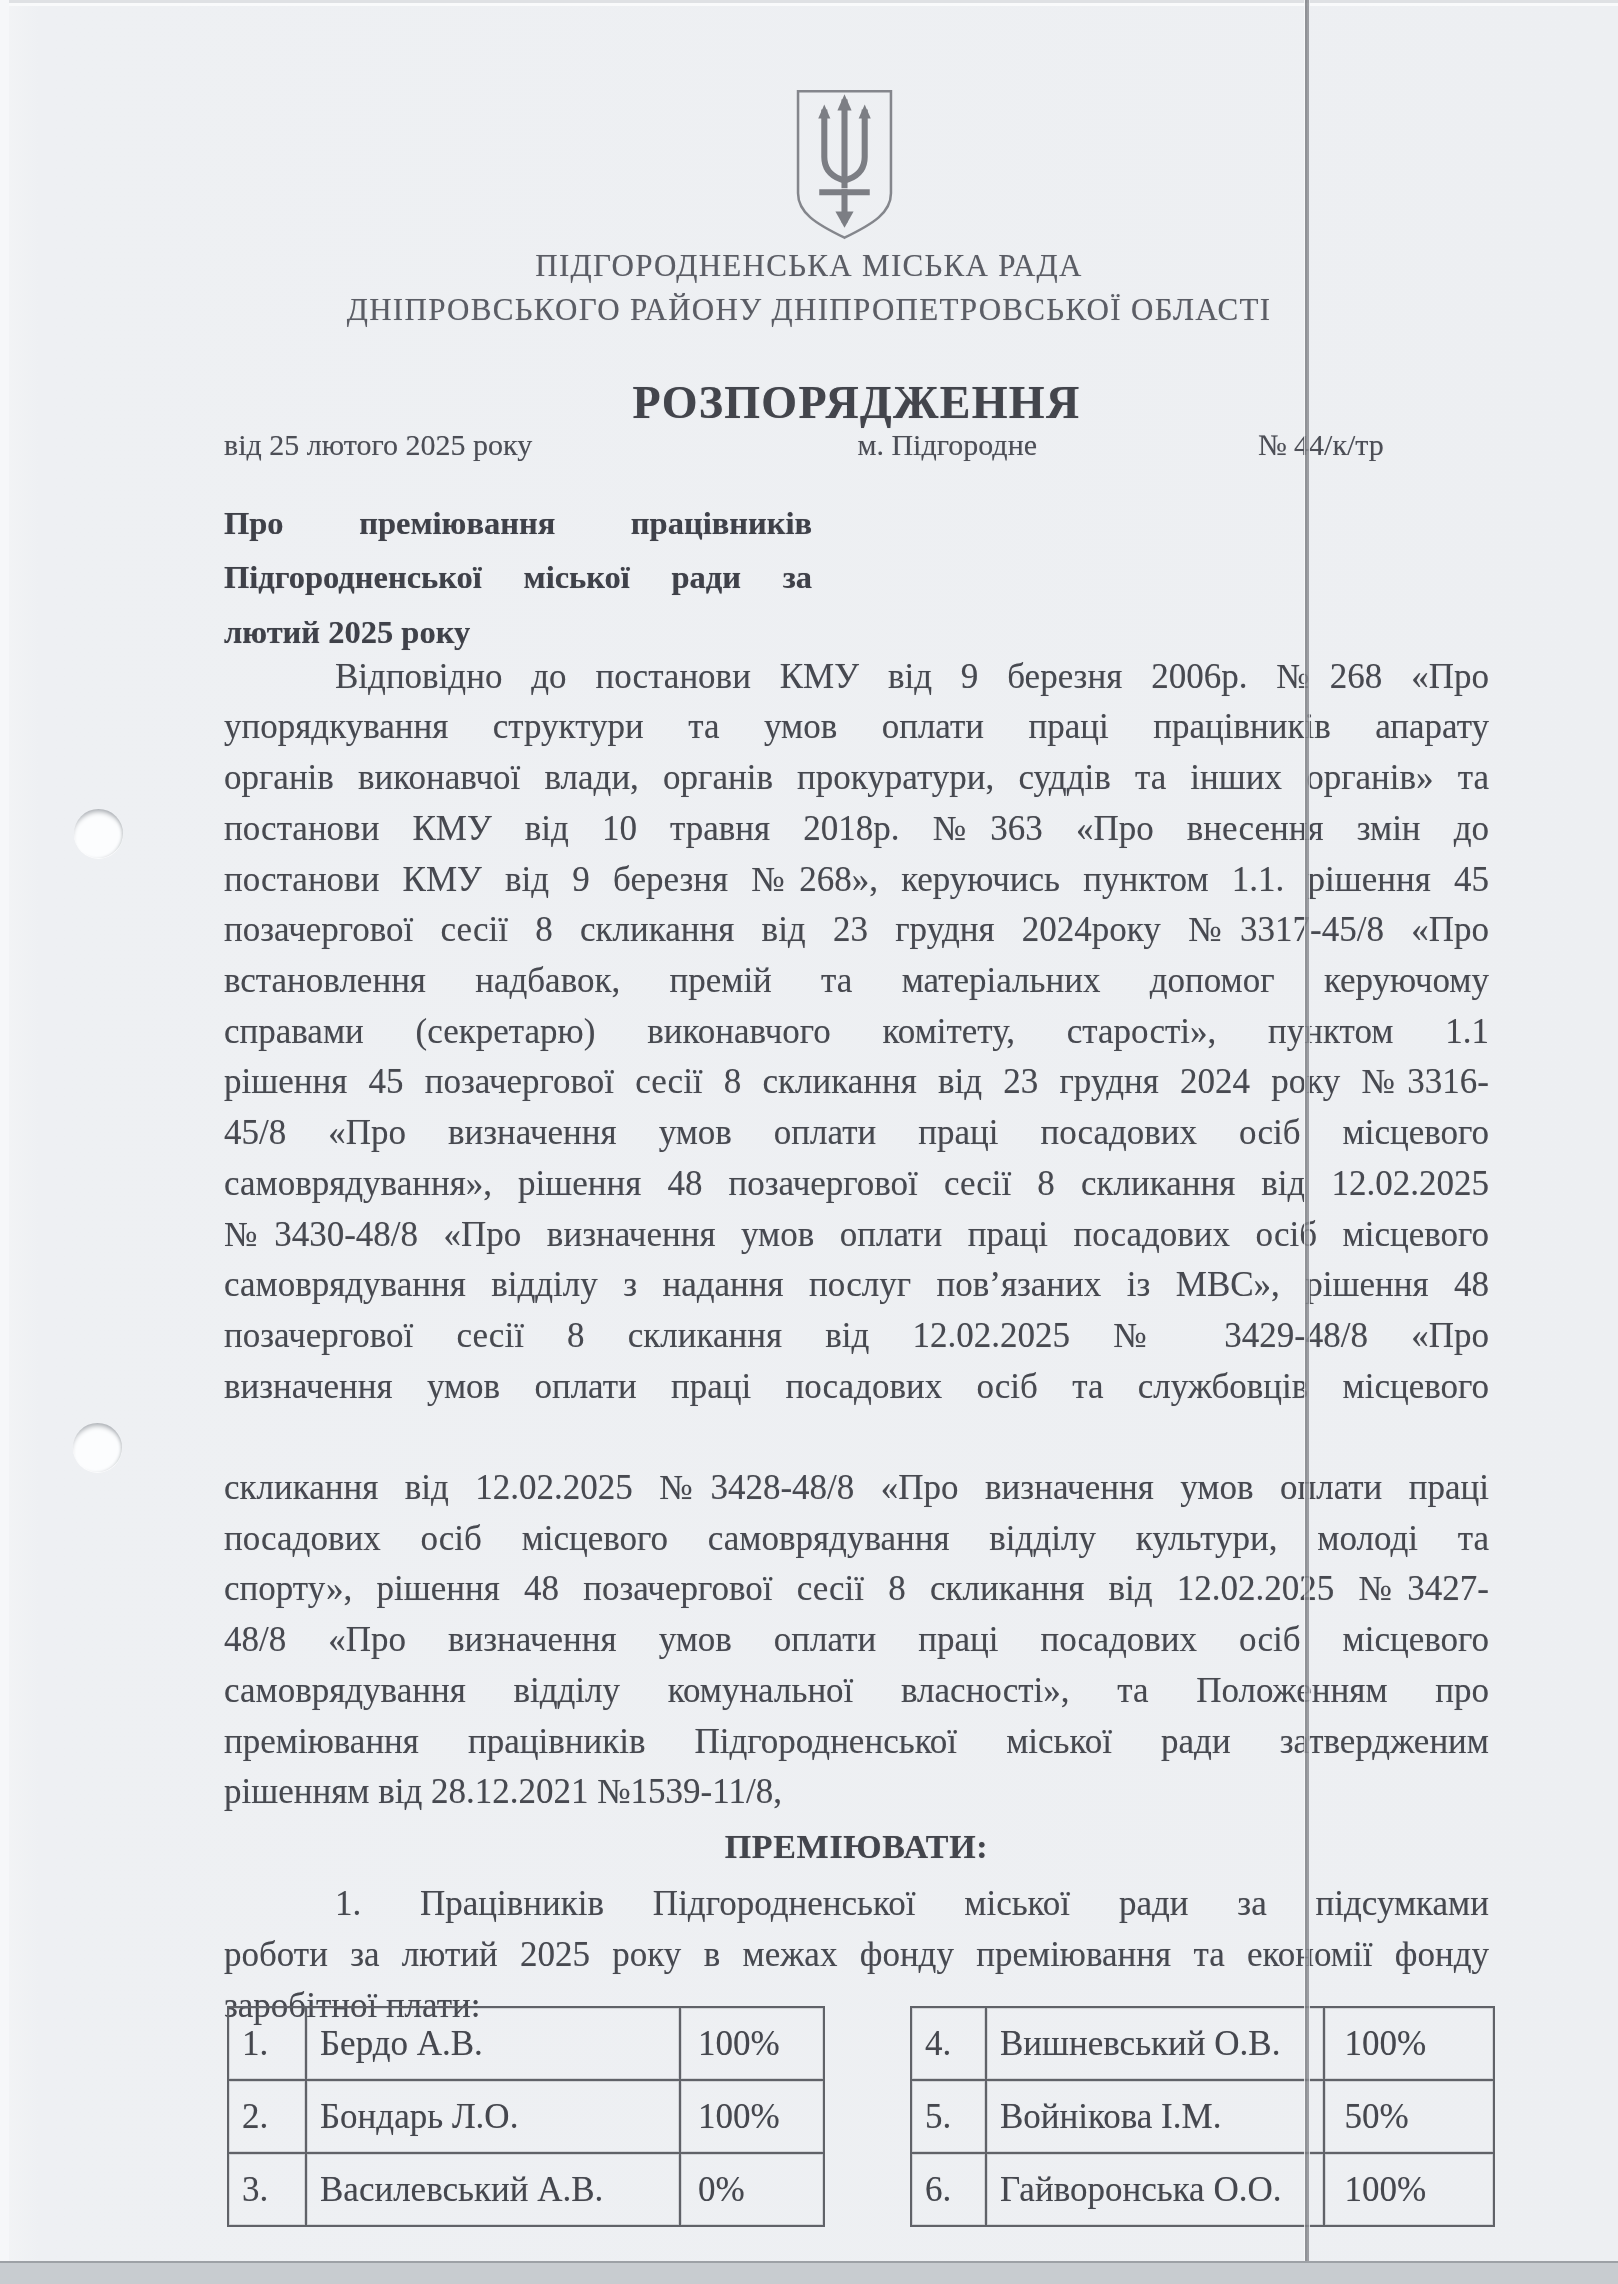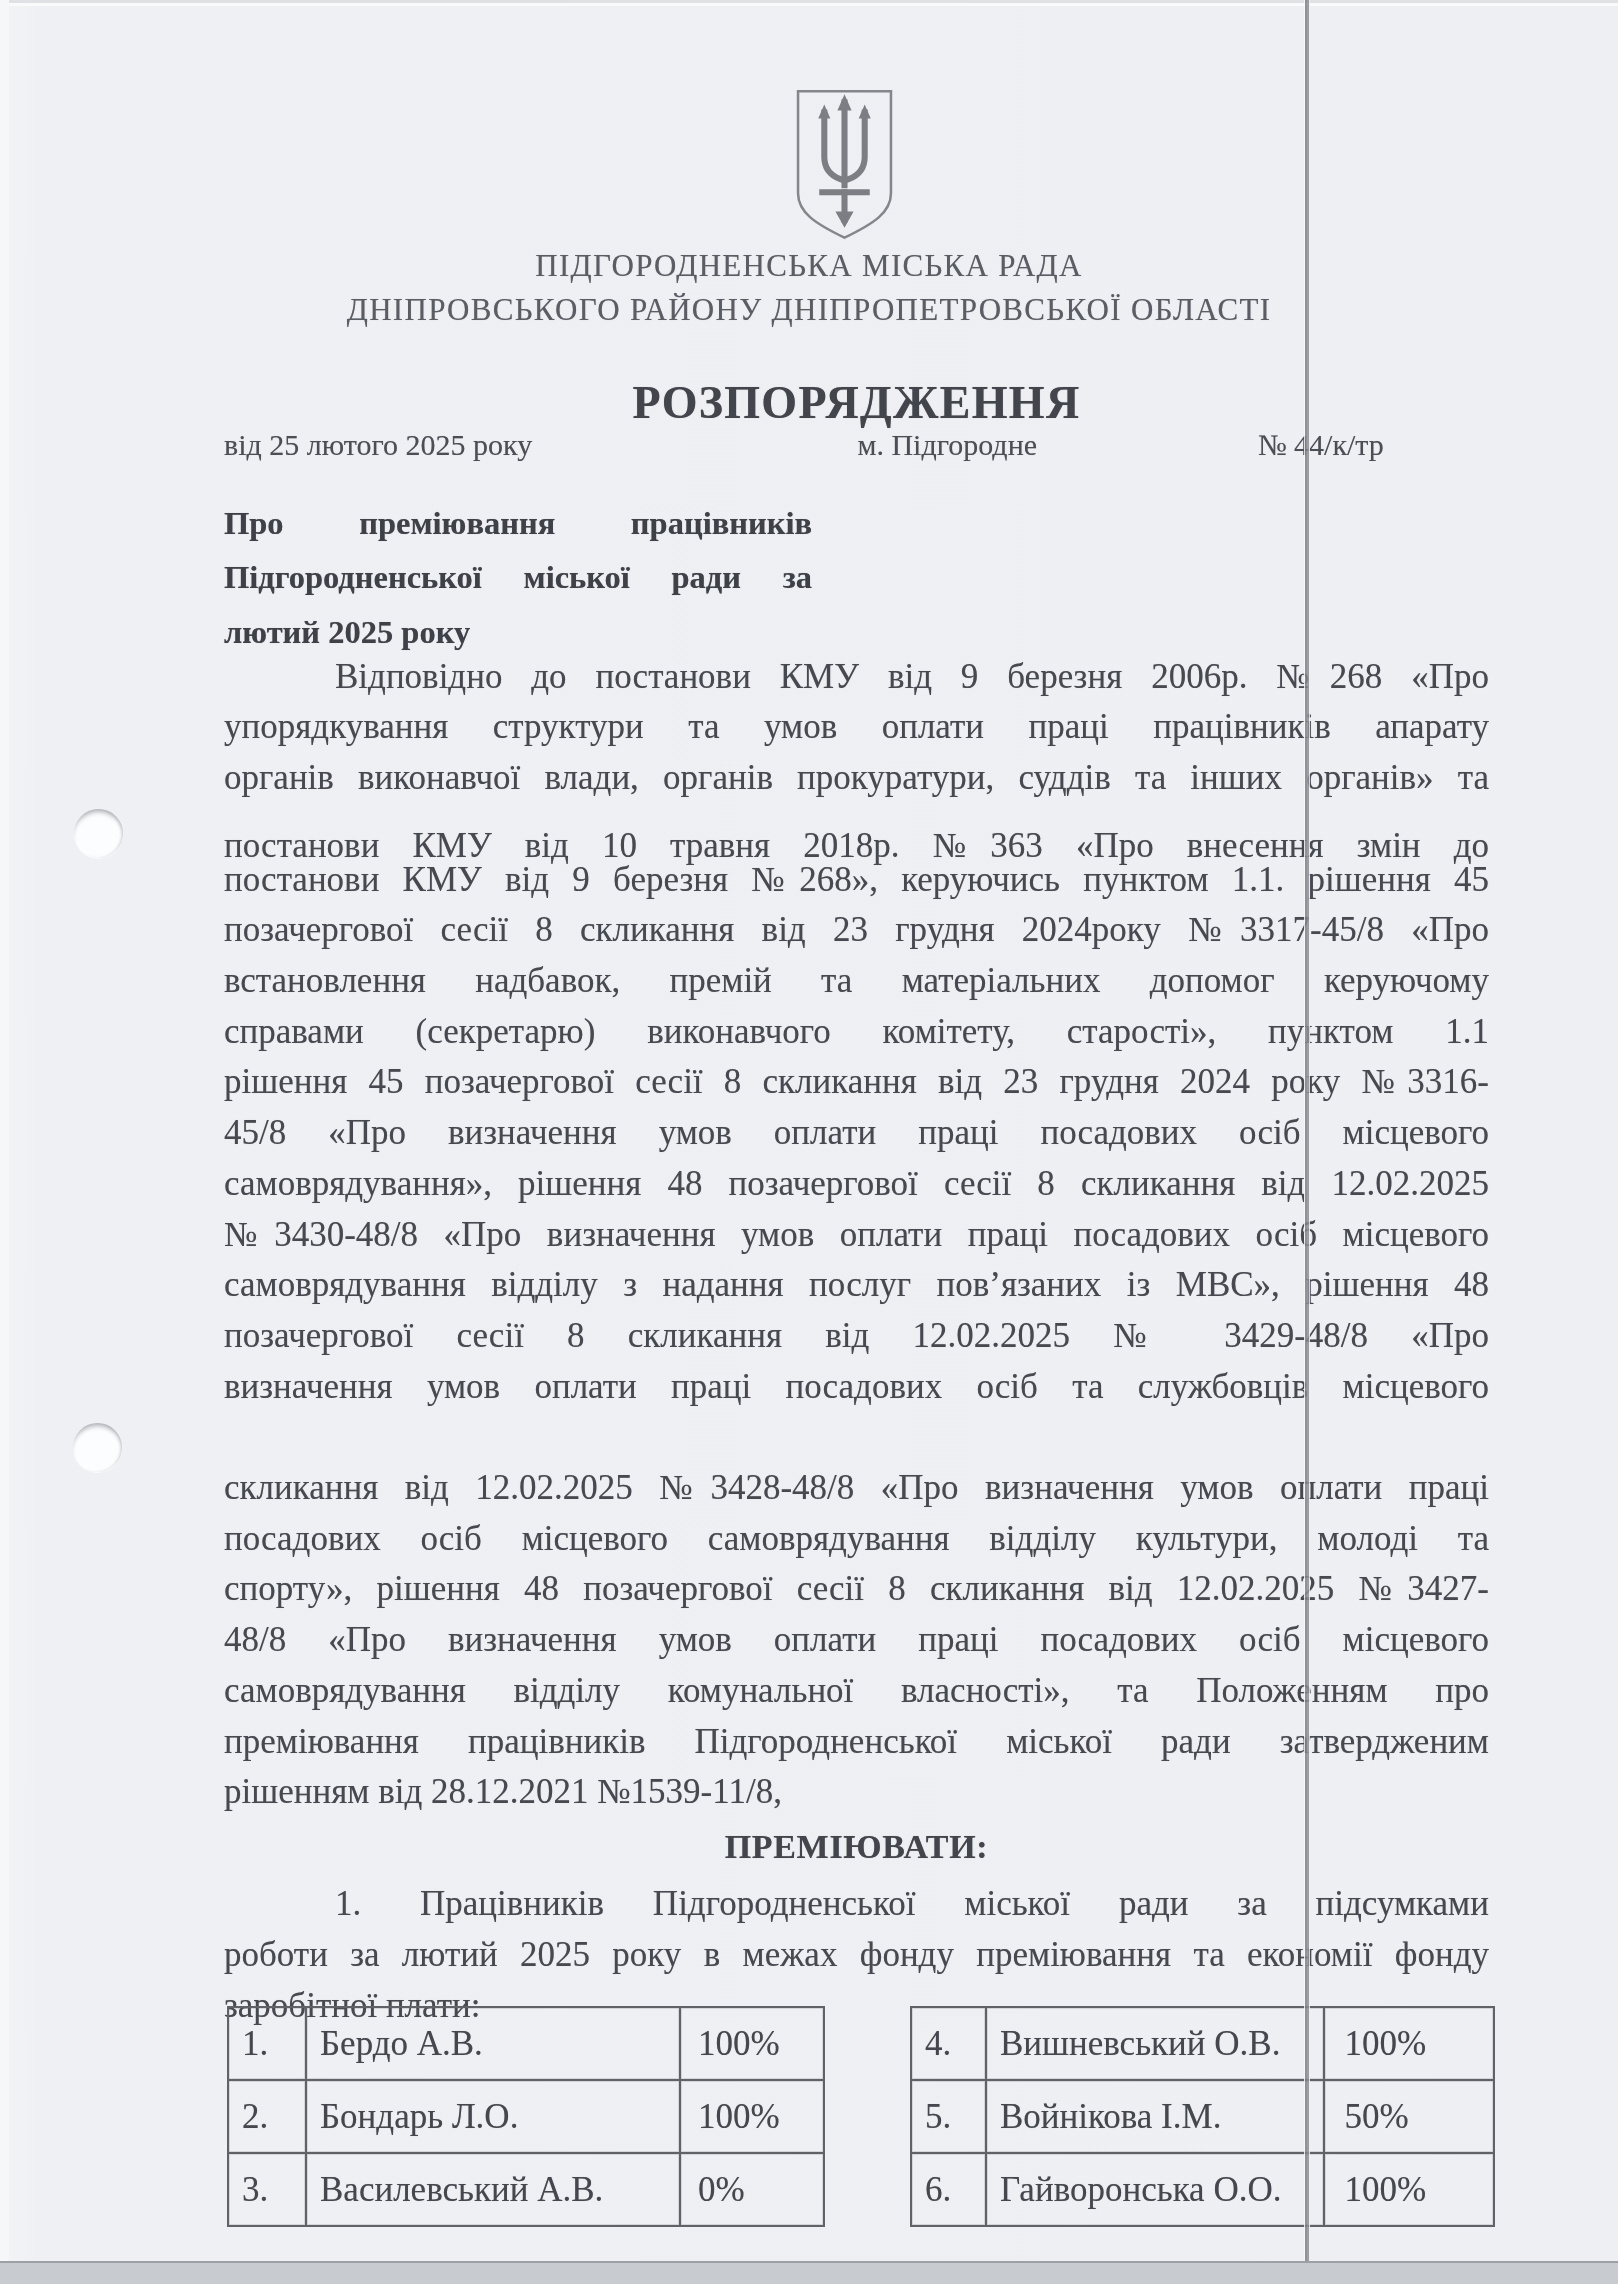--- a/index.html
+++ b/index.html
@@ -94,7 +94,7 @@
   <div class="abs bline bline-indent" style="top:657px;">Відповідно до постанови КМУ від 9 березня 2006р. №268 «Про</div>
   <div class="abs bline" style="top:707px;">упорядкування структури та умов оплати праці працівників апарату</div>
   <div class="abs bline" style="top:758px;">органів виконавчої влади, органів прокуратури, суддів та інших органів» та</div>
-  <div class="abs bline" style="top:826px;">постанови КМУ від 10 травня 2018р. №363 «Про внесення змін до</div>
+  <div class="abs bline" style="top:809px;">постанови КМУ від 10 травня 2018р. №363 «Про внесення змін до</div>
   <div class="abs bline" style="top:860px;">постанови КМУ від 9 березня №268», керуючись пунктом 1.1. рішення 45</div>
   <div class="abs bline" style="top:910px;">позачергової сесії 8 скликання від 23 грудня 2024року №3317-45/8 «Про</div>
   <div class="abs bline" style="top:961px;">встановлення надбавок, премій та матеріальних допомог керуючому</div>

